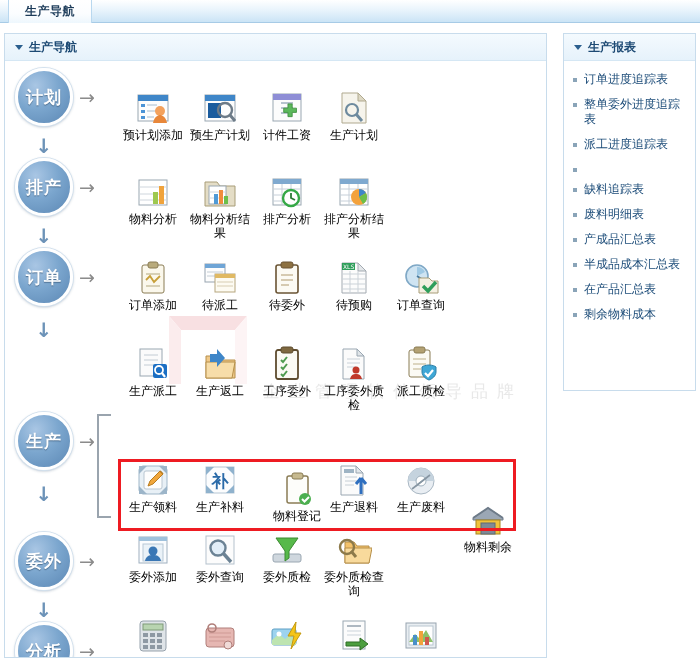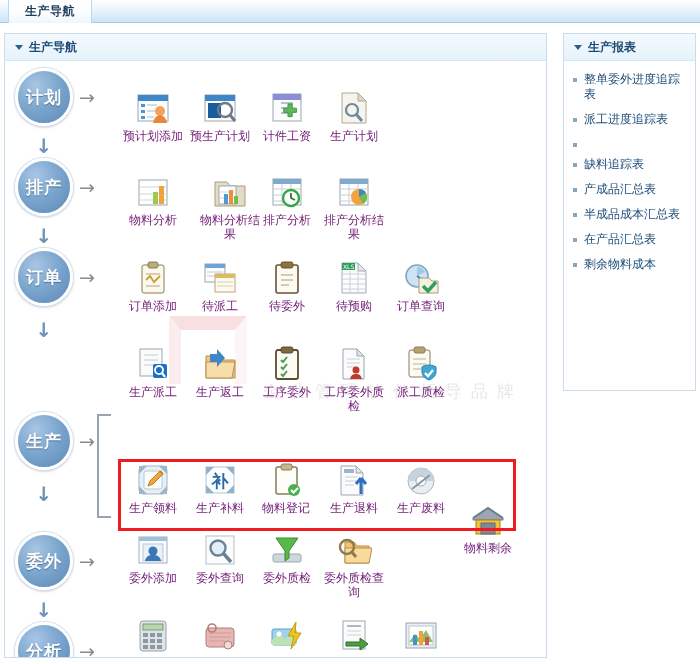--- a/index.html
+++ b/index.html
@@ -539,6 +539,10 @@
     <ul class="side-list" id="side-list">
         <li class="side-item">
           <span class="bullet"></span>
+          <span class="side-text">订单进度追踪表</span>
+        </li>
+        <li class="side-item">
+          <span class="bullet"></span>
           <span class="side-text">整单委外进度追踪表</span>
         </li>
         <li class="side-item">

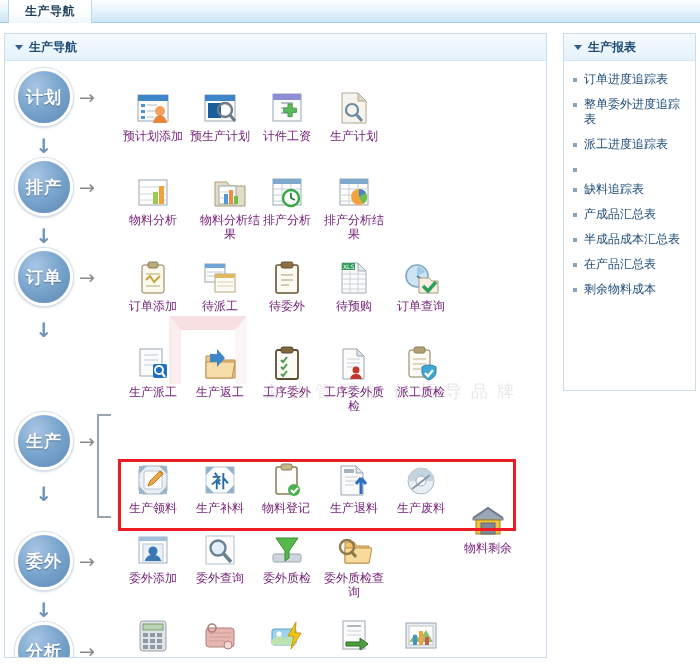--- a/index.html
+++ b/index.html
@@ -131,10 +131,10 @@
     display: block;
   }
   .cell-label {
-    font-size: 12px; color: #701a75;
+    font-size: 12px; color: #000000;
     line-height: 14px;
     word-break: break-all;
-    font-family: Liberation Sans, sans-serif;
+    font-family: Liberation Mono, monospace;
   }
 
   

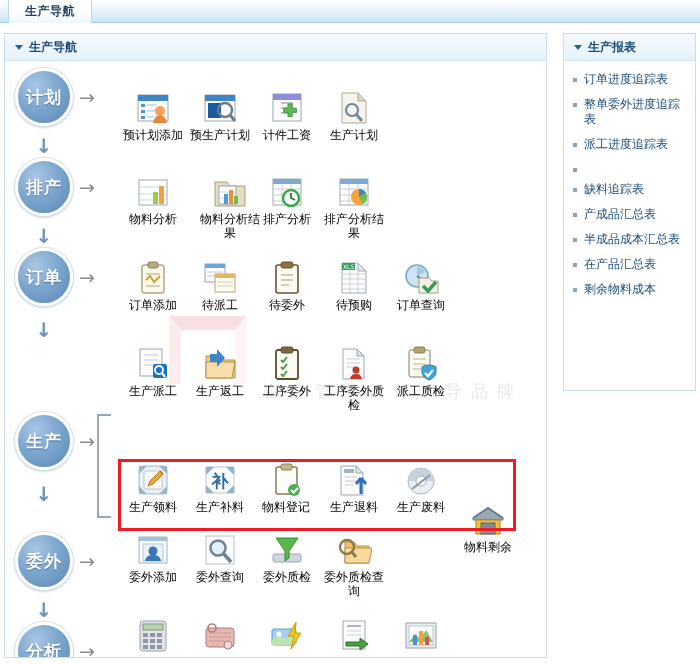--- a/index.html
+++ b/index.html
@@ -285,7 +285,7 @@
                   <rect x="24" y="12" width="5" height="18" fill="#f0a33c"></rect>
                 </g>
               </svg></span><div class="cell-label">物料分析</div></div>
-          <div class="cell" style="left: 80px;"><span><svg class="icon-img" viewBox="0 0 36 36">
+          <div class="cell" style="left: 70px;"><span><svg class="icon-img" viewBox="0 0 36 36">
                 <path d="M3 8h12l3 4h15v20H3z" fill="#e4ddc6" stroke="#a89d79"></path>
                 <rect x="7" y="12" width="17" height="18" fill="#ffffff" stroke="#9aa7b2"></rect>
                 <g stroke="#d0d7de">

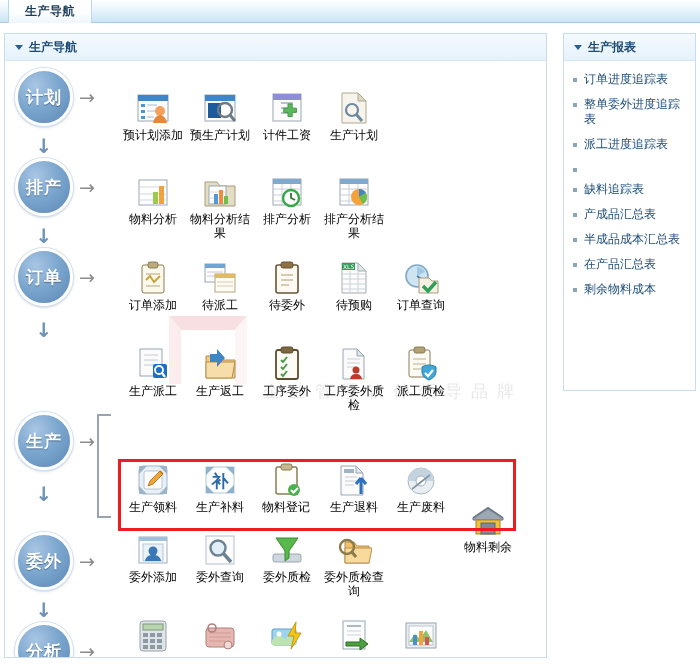--- a/index.html
+++ b/index.html
@@ -558,6 +558,10 @@
         </li>
         <li class="side-item">
           <span class="bullet"></span>
+          <span class="side-text">废料明细表</span>
+        </li>
+        <li class="side-item">
+          <span class="bullet"></span>
           <span class="side-text">产成品汇总表</span>
         </li>
         <li class="side-item">

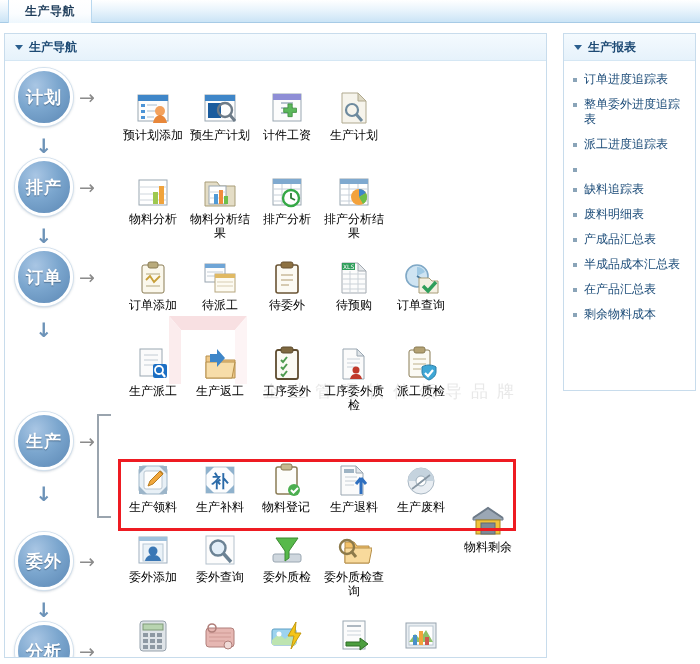--- a/index.html
+++ b/index.html
@@ -424,7 +424,7 @@
                 </g>
                 <text x="18" y="25" font-size="17" font-weight="bold" fill="#2a6aa8" text-anchor="middle" font-family="DejaVu Sans">补</text>
               </svg></span><div class="cell-label">生产补料</div></div>
-          <div class="cell" style="left: 136px;"><span><svg class="icon-img" viewBox="0 0 36 36">
+          <div class="cell" style="left: 147px; margin-top: 9px;"><span><svg class="icon-img" viewBox="0 0 36 36">
                 <rect x="8" y="5" width="21" height="27" rx="2" fill="#fdfdfa" stroke="#8a7c55" stroke-width="1.5"></rect>
                 <rect x="13" y="2" width="11" height="6" rx="2" fill="#c6b98f" stroke="#8a7c55"></rect>
                 <circle cx="26" cy="28" r="6" fill="#4caf50"></circle>

